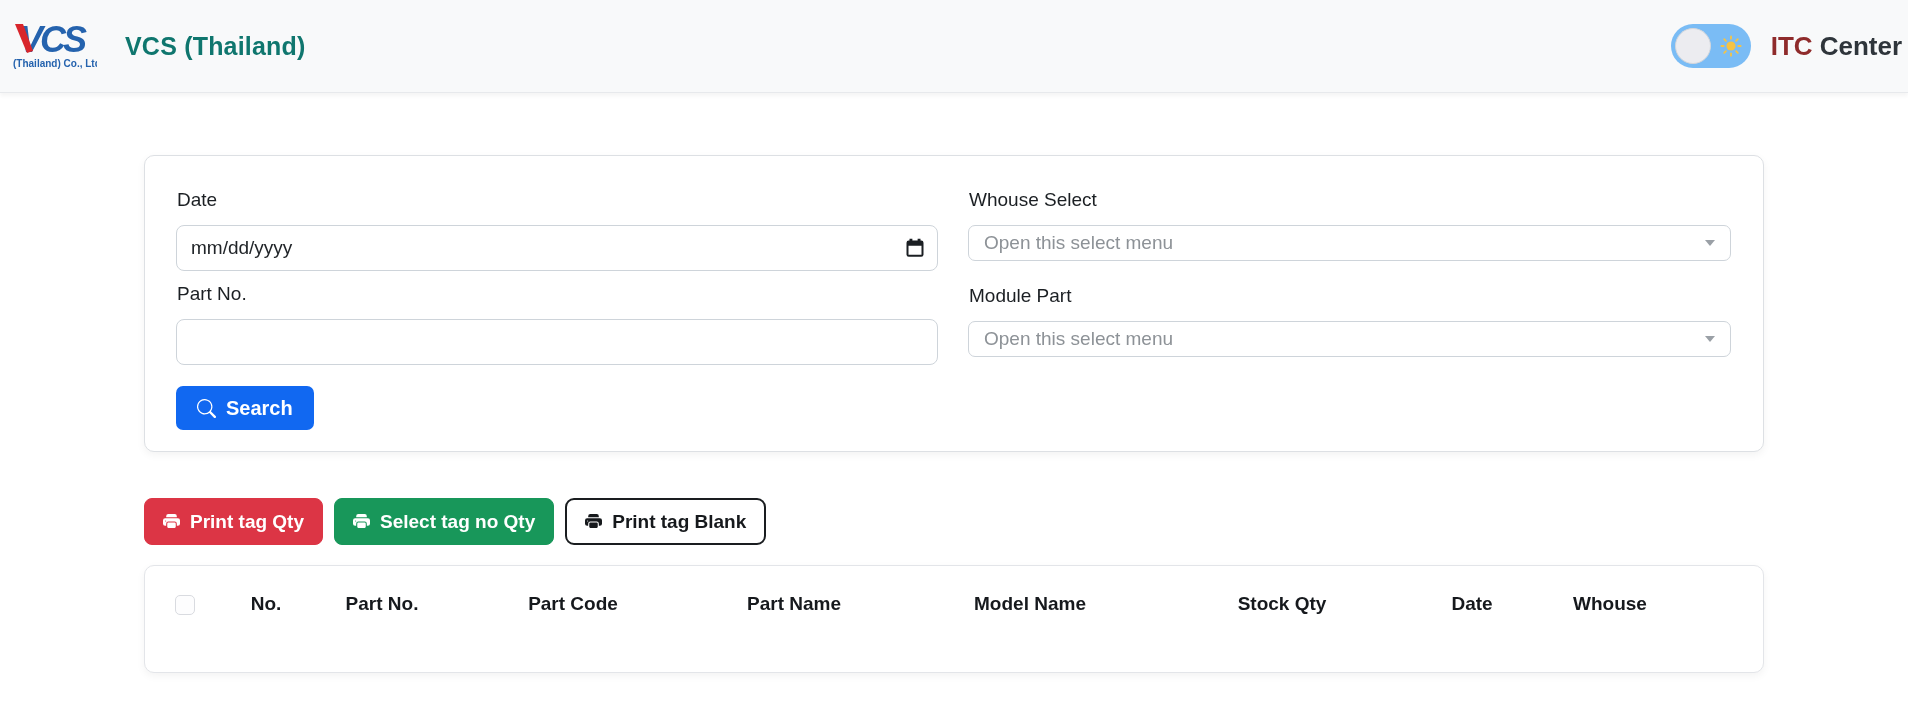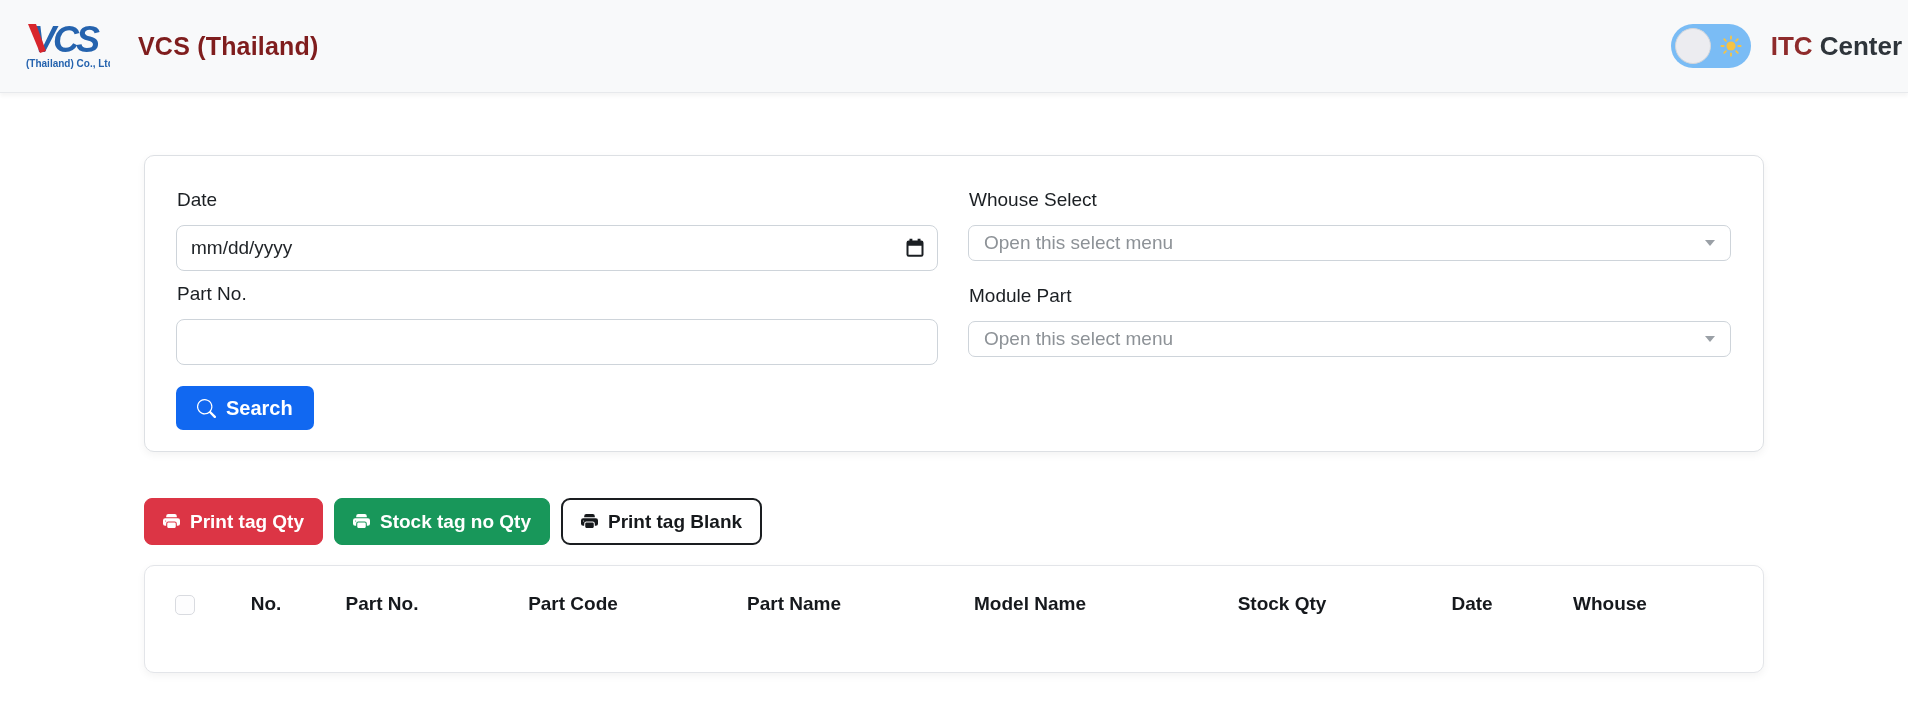--- a/index.html
+++ b/index.html
@@ -17,7 +17,7 @@
     border-bottom:1px solid #e7e9ec;
     box-shadow:0 3px 4px rgba(0,0,0,.045);
     display:flex; align-items:center;
-    padding:0 6px 0 24px;
+    padding:0 6px 0 11px;
   }
   .logo-wrap { display:flex; align-items:center; }
   .app-title { font-size:25px; font-weight:600; margin-left:28px; letter-spacing:.2px; color:#7f1d1d; }

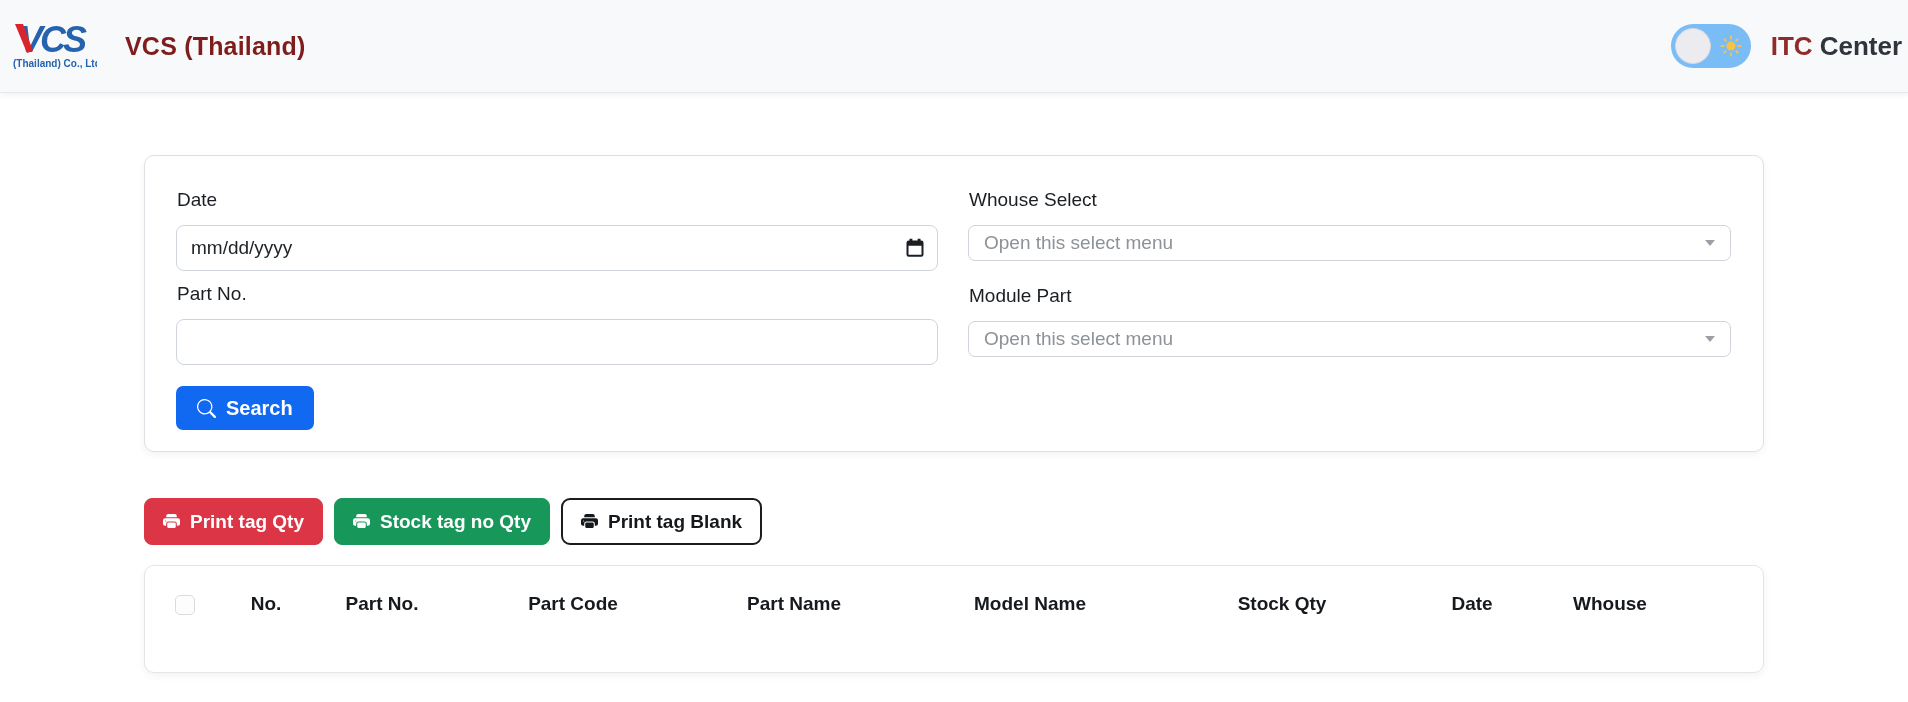--- a/index.html
+++ b/index.html
@@ -20,7 +20,7 @@
     padding:0 6px 0 11px;
   }
   .logo-wrap { display:flex; align-items:center; }
-  .app-title { font-size:25px; font-weight:600; margin-left:28px; letter-spacing:.2px; color:#7f1d1d; }
+  .app-title { font-size:25px; font-weight:600; margin-left:28px; letter-spacing:.2px; color:#0f766e; }
   .header-right { margin-left:auto; display:flex; align-items:center; gap:20px; }
   .theme-toggle {
     width:80px; height:44px; border-radius:22px;

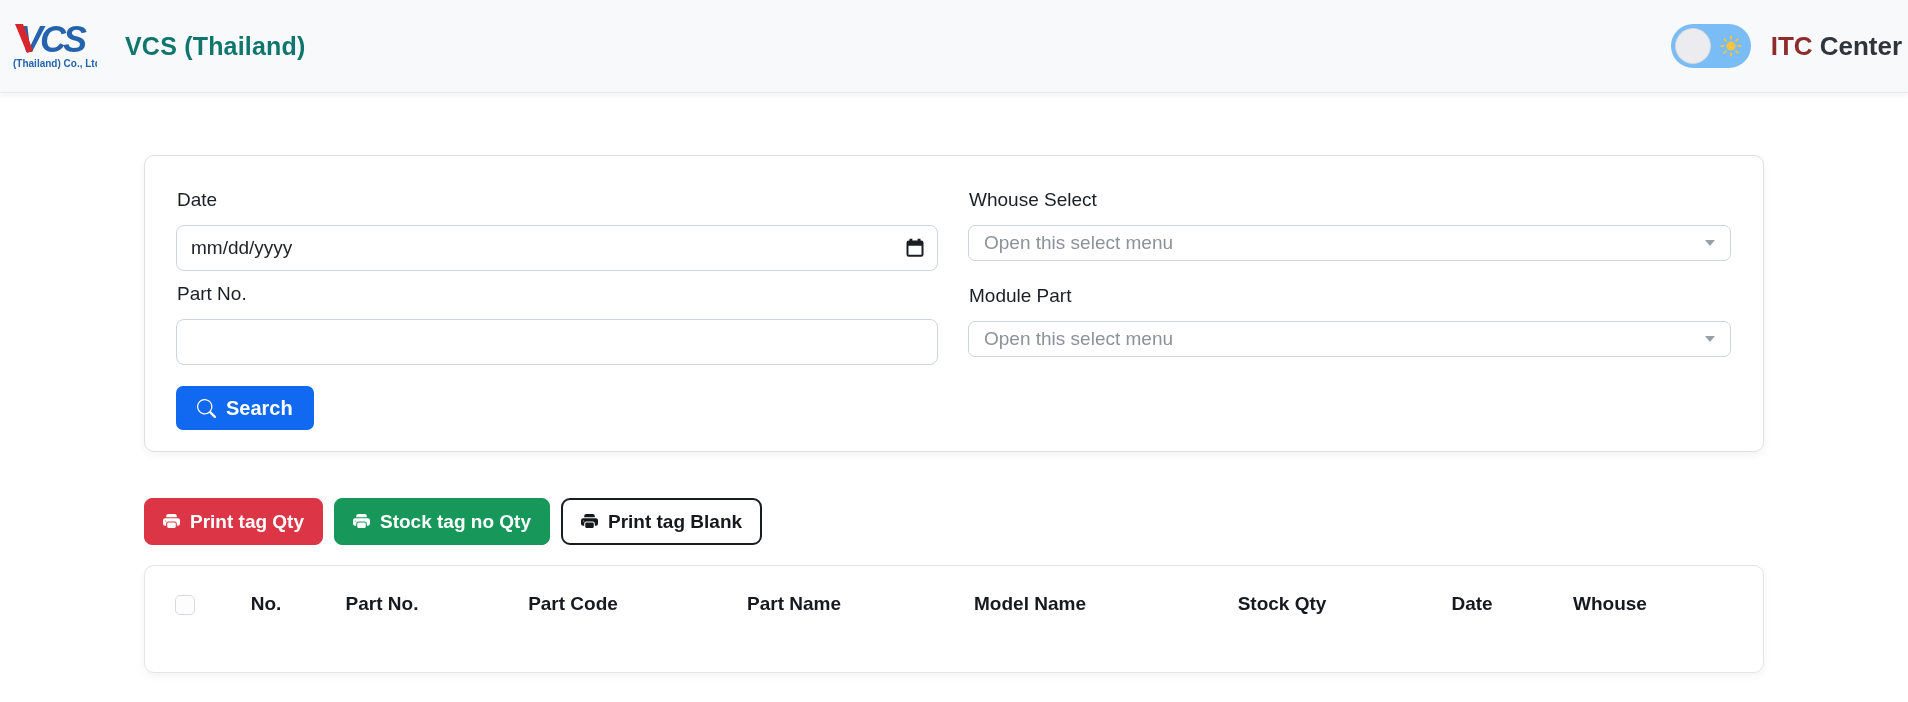--- a/index.html
+++ b/index.html
@@ -204,7 +204,7 @@
         <path fill="currentColor" d="M5 1a2 2 0 0 0-2 2v1h10V3a2 2 0 0 0-2-2H5Zm6 8H5a1 1 0 0 0-1 1v3a1 1 0 0 0 1 1h6a1 1 0 0 0 1-1v-3a1 1 0 0 0-1-1Z"></path>
         <path fill="currentColor" d="M0 7a2 2 0 0 1 2-2h12a2 2 0 0 1 2 2v3a2 2 0 0 1-2 2h-1v-2a2 2 0 0 0-2-2H5a2 2 0 0 0-2 2v2H2a2 2 0 0 1-2-2V7Zm2.5 1a.5.5 0 1 0 0-1 .5.5 0 0 0 0 1Z"></path>
       </svg>
-      <span>Stock tag no Qty</span>
+      <span>Select tag no Qty</span>
     </button>
 
     <button class="btn btn-outline-dark">

